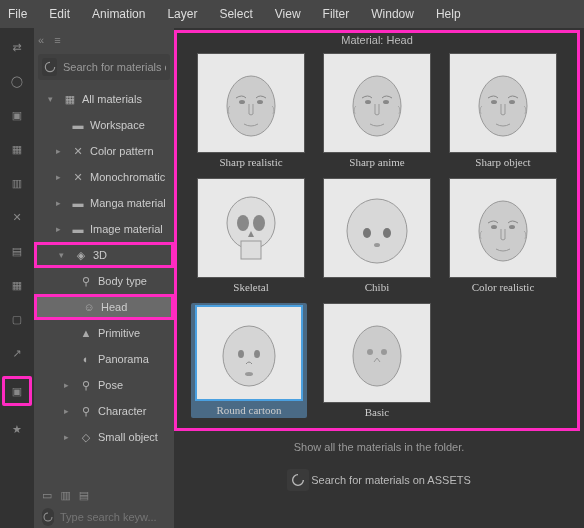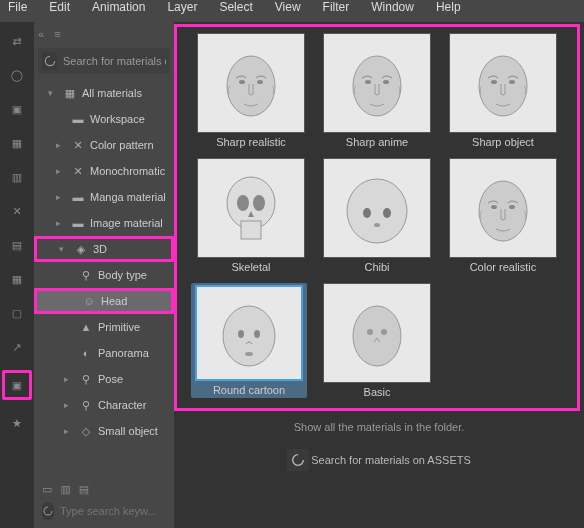--- a/index.html
+++ b/index.html
@@ -4,7 +4,7 @@
 <style>
   * { box-sizing: border-box; margin: 0; padding: 0; }
   body { background: #333; font-family: Arial, sans-serif; font-size: 11px; color: #bbb; width: 584px; height: 528px; overflow: hidden; }
-  .menubar { height: 22px; background: #474747; display: flex; align-items: flex-start; padding: 0 8px; gap: 22px; color: #ddd; font-size: 12px; }
+  .menubar { height: 28px; background: #474747; display: flex; align-items: center; padding: 0 8px; gap: 22px; color: #ddd; font-size: 12px; }
   .menubar span { cursor: default; }
   .app { display: flex; height: 506px; }
   .rail { width: 34px; background: #323232; display: flex; flex-direction: column; align-items: center; padding-top: 8px; gap: 12px; }

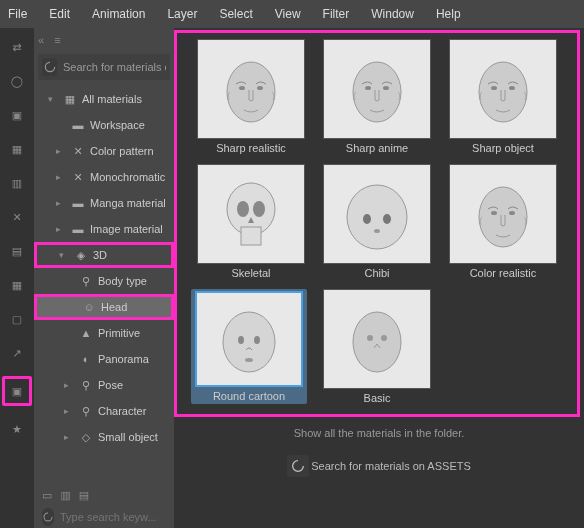--- a/index.html
+++ b/index.html
@@ -182,6 +182,7 @@
 
   <div class="main">
     <div class="matpanel">
+      <div class="mat-title">Material: Head</div>
       <div class="grid" id="mat-grid">
           <div class="card">
             <div class="thumb">

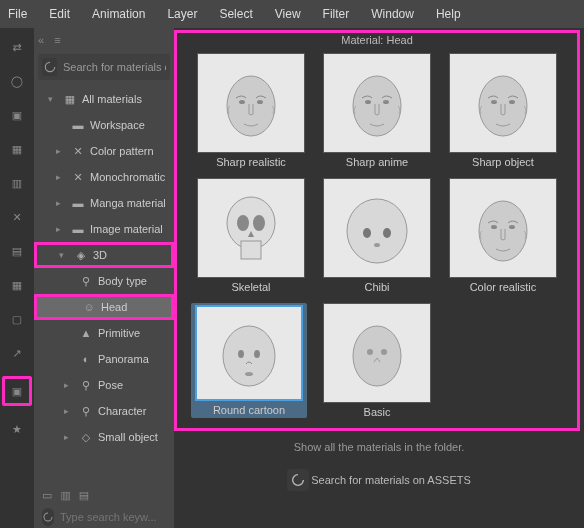--- a/index.html
+++ b/index.html
@@ -33,7 +33,7 @@
   .main { flex: 1; background:#333; display:flex; flex-direction:column; }
   .matpanel { border: 3px solid #ff2ac1; margin: 2px 4px 2px 0; display:flex;flex-direction:column; }
   .mat-title { text-align:center;color:#bbb;font-size:11px;padding: 1px 0; }
-  .grid { display:grid; grid-template-columns: repeat(3, 1fr); gap: 10px 6px; padding: 6px 14px 10px 14px; }
+  .grid { display:grid; grid-template-columns: repeat(3, 1fr); gap: 10px 6px; padding: 6px 14px 10px 14px; font-family: Liberation Serif, serif; }
   .card { display:flex;flex-direction:column;align-items:center;gap:3px; }
   .thumb { width: 108px; height: 100px; background: #e8e8e8; display:flex;align-items:center;justify-content:center;border:1px solid #555; }
   .thumb svg { width: 74px; height: 90px; }

